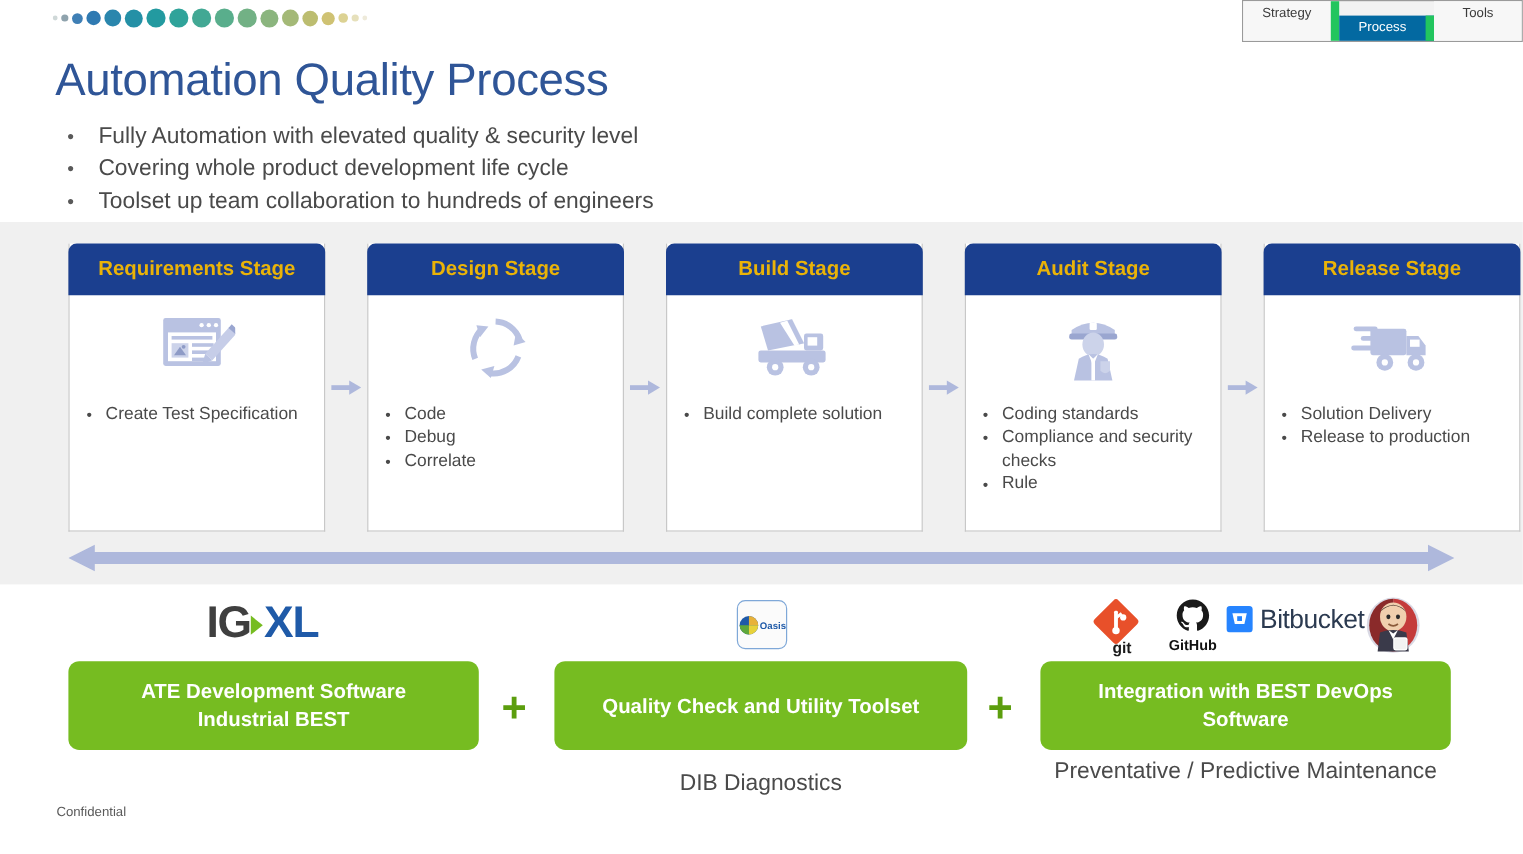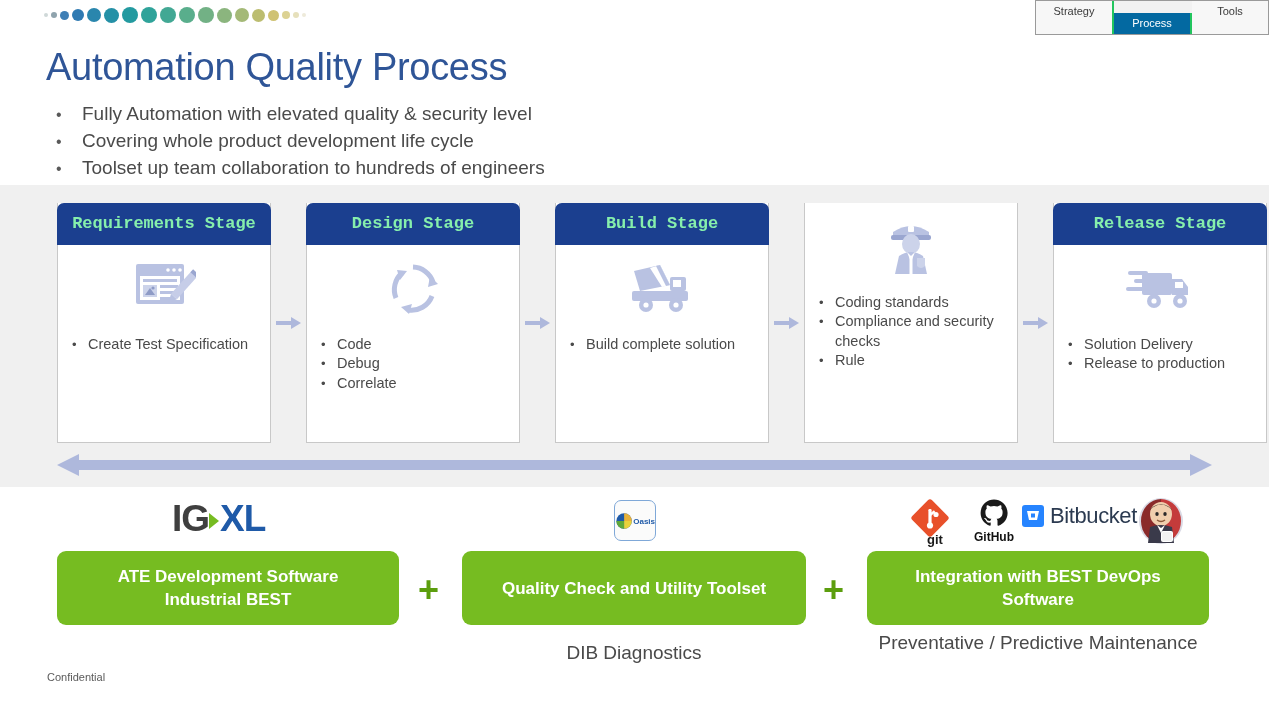--- a/index.html
+++ b/index.html
@@ -61,7 +61,7 @@
     padding: 4px 0 5px 0;
     background: #f7f7f7;
     color: #3b3b3b;
-    border-right: 2px solid #22c55e;
+    border-right: 7px solid #22c55e;
     box-sizing: border-box;
   }
   #nav-widget .nav-tab:last-child { border-right: none; }

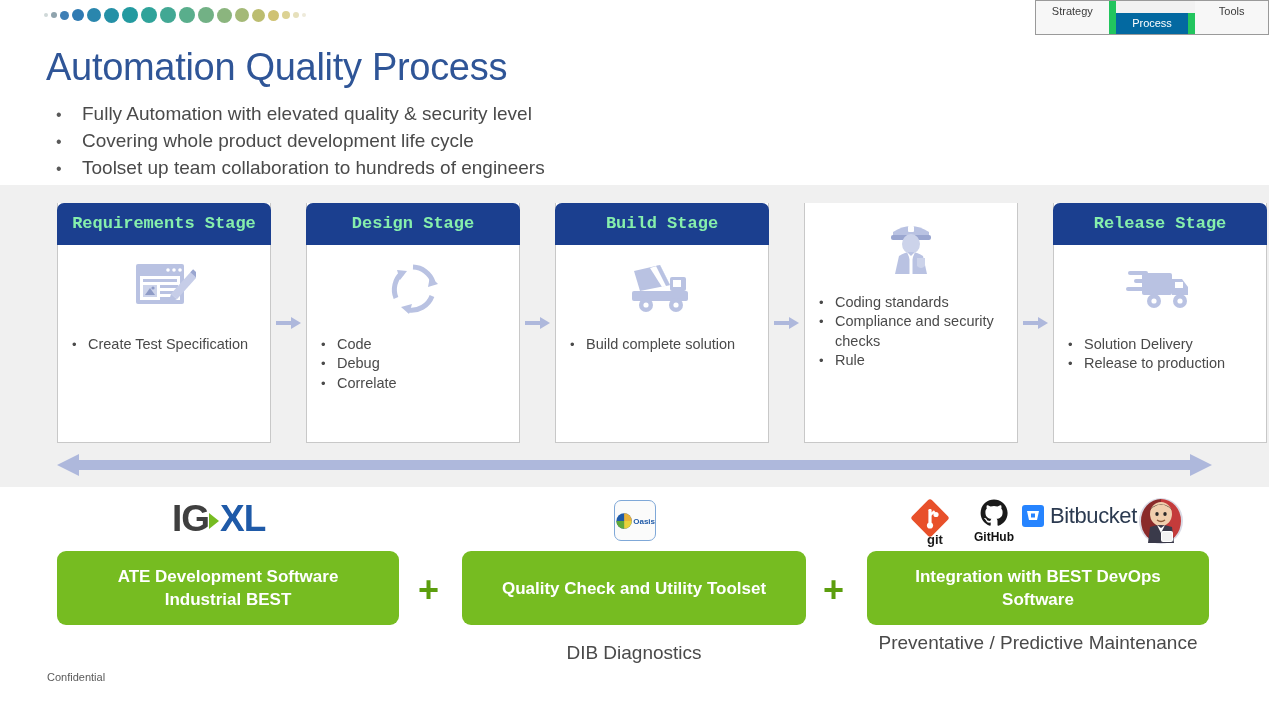--- a/index.html
+++ b/index.html
@@ -133,14 +133,13 @@
   }
   .stage-header {
     background: #1b3f8f;
-    color: #86efac;
+    color: #eab308;
     font-size: 17px;
     font-weight: bold;
     text-align: center;
     padding: 11px 0 12px 0;
     border-radius: 7px 7px 0 0;
     margin: 0 -1px;
-    font-family: Liberation Mono, monospace;
   }
   .stage-icon {
     height: 80px;

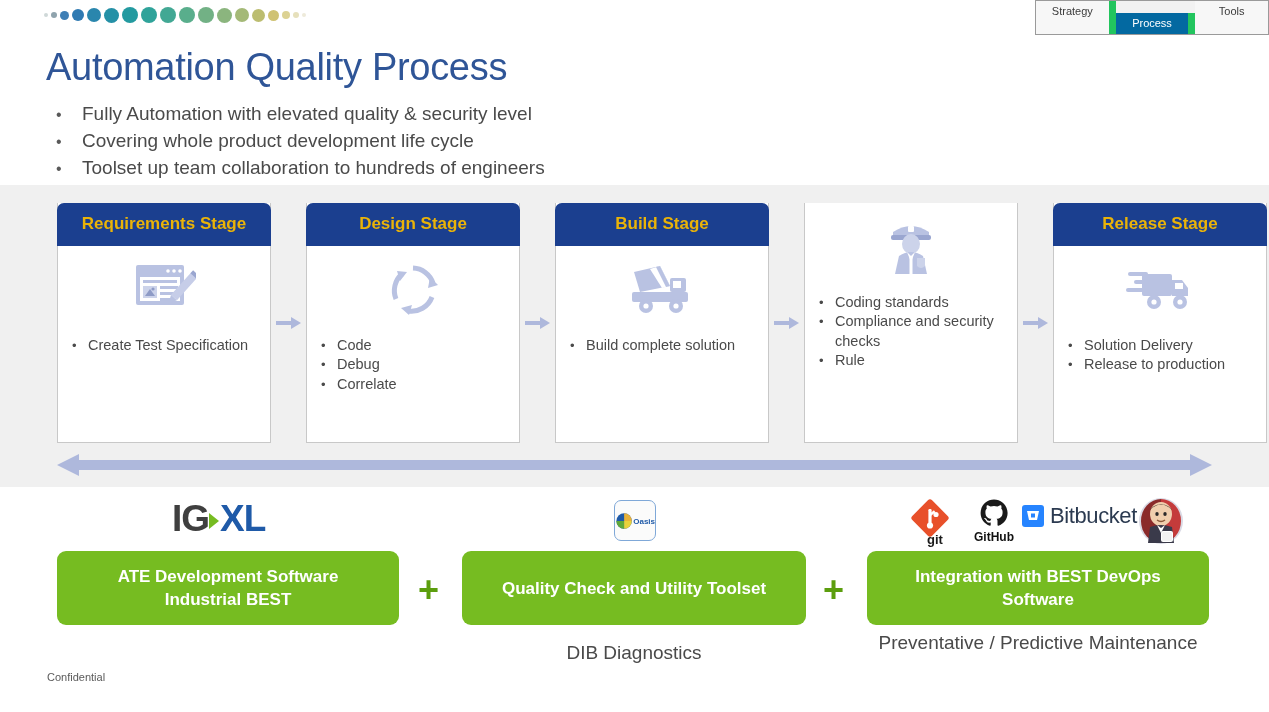--- a/index.html
+++ b/index.html
@@ -490,6 +490,7 @@
   </div>
 
   <div class="stage-card">
+    <div class="stage-header">Audit Stage</div>
     <div class="stage-icon">
       <svg width="60" height="58" viewBox="0 0 60 58">
         <path d="M12 14 Q30 2 48 14 L48 18 L12 18 Z" fill="#b9c2e2"></path>

